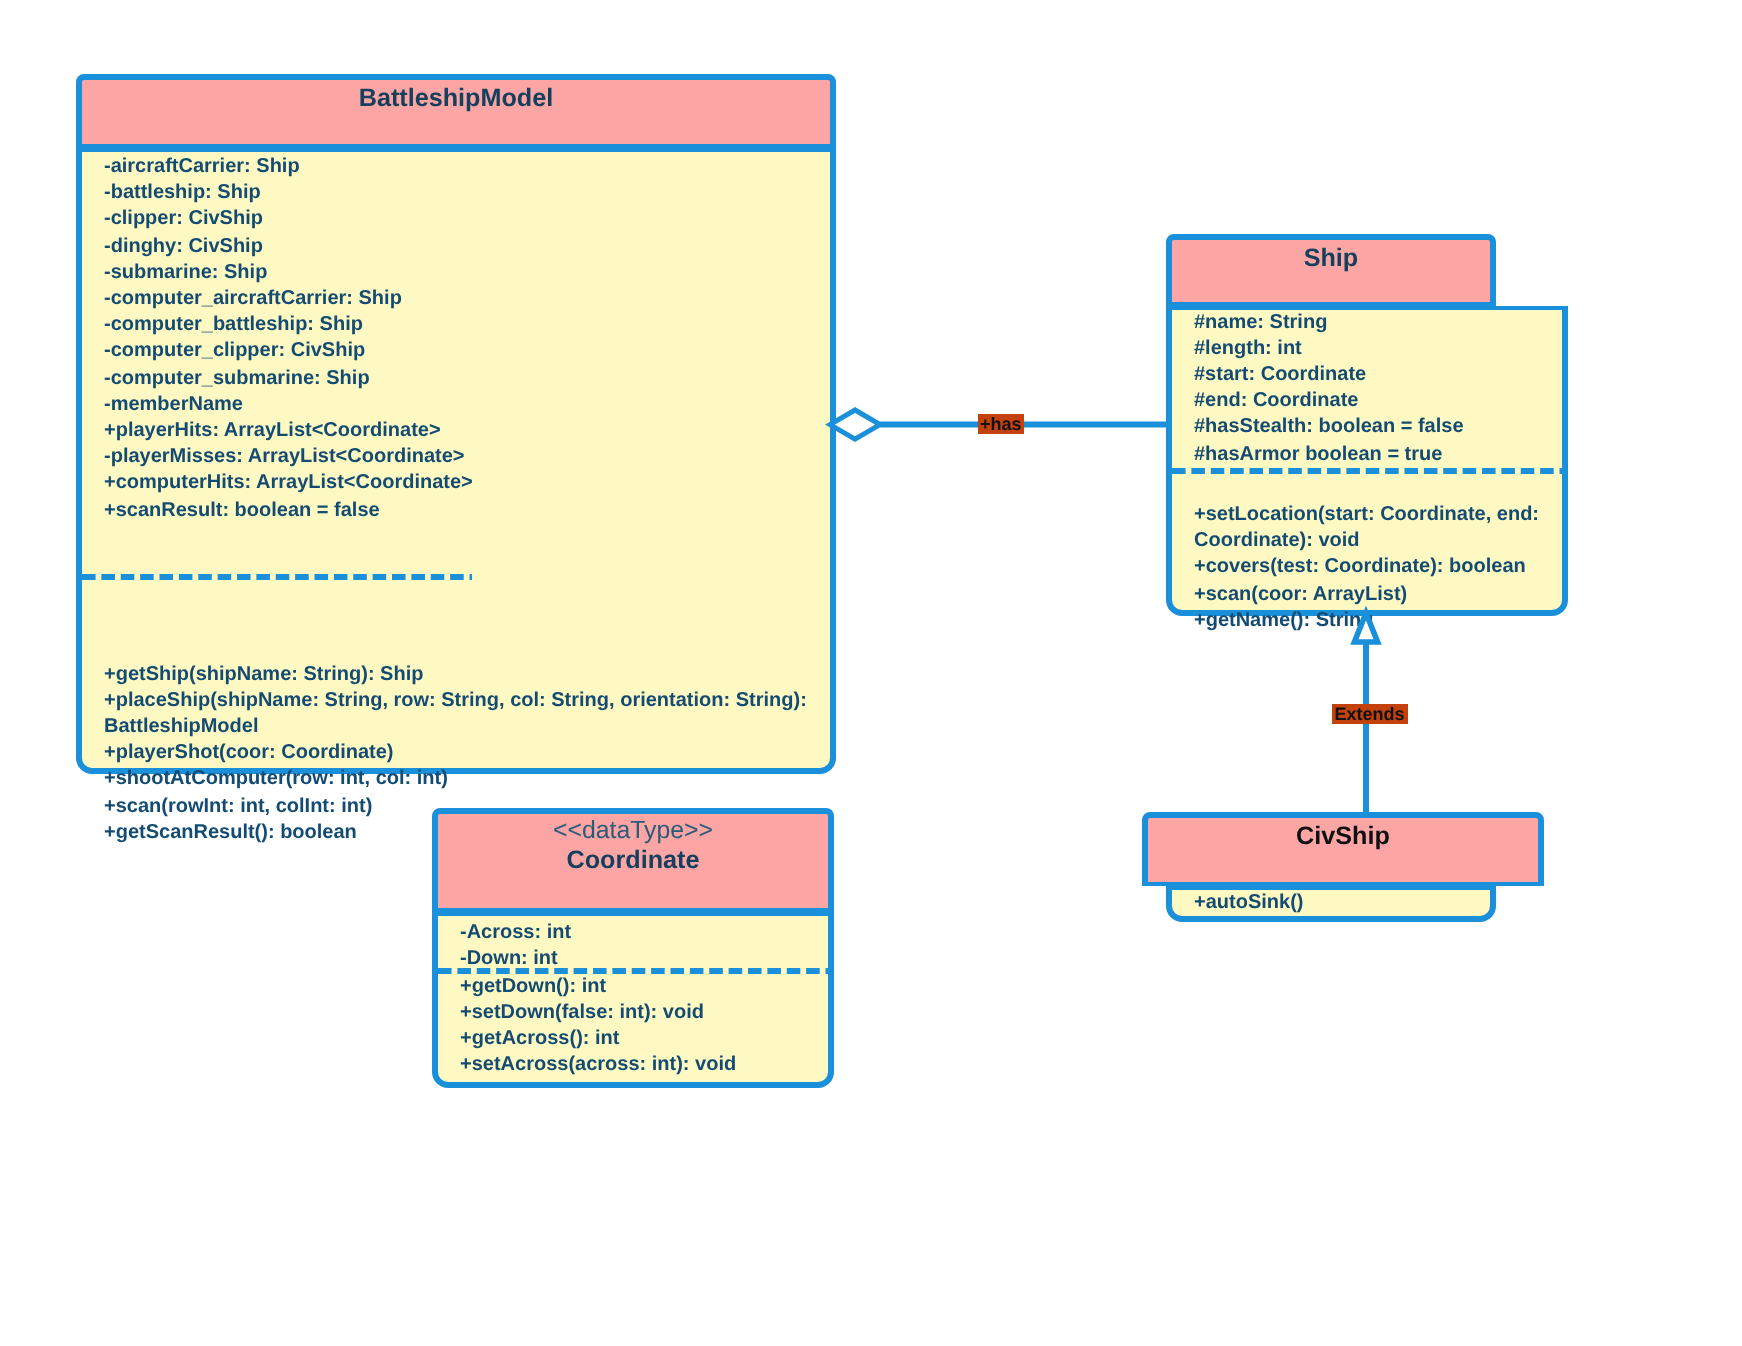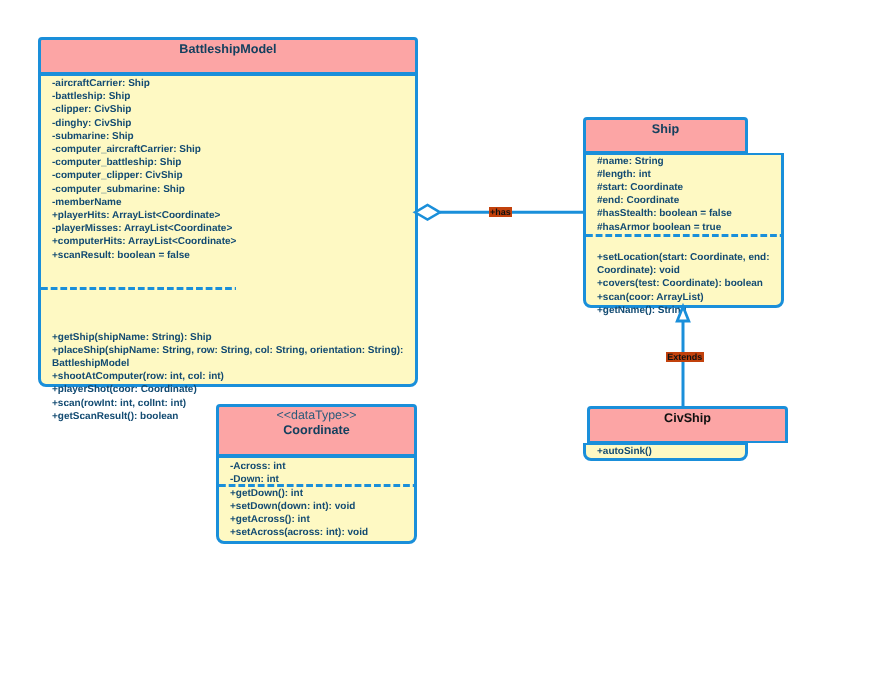--- a/index.html
+++ b/index.html
@@ -60,8 +60,8 @@
     <div class="sec wrapsec" style="top:214px;margin-top:41px;">
     <div class="member">+getShip(shipName: String): Ship</div>
     <div class="member">+placeShip(shipName: String, row: String, col: String, orientation: String): BattleshipModel</div>
+    <div class="member">+playerShot(coor: Coordinate)</div>
     <div class="member">+shootAtComputer(row: int, col: int)</div>
-    <div class="member">+playerShot(coor: Coordinate)</div>
     <div class="member">+scan(rowInt: int, colInt: int)</div>
     <div class="member">+getScanResult(): boolean</div>
     </div>

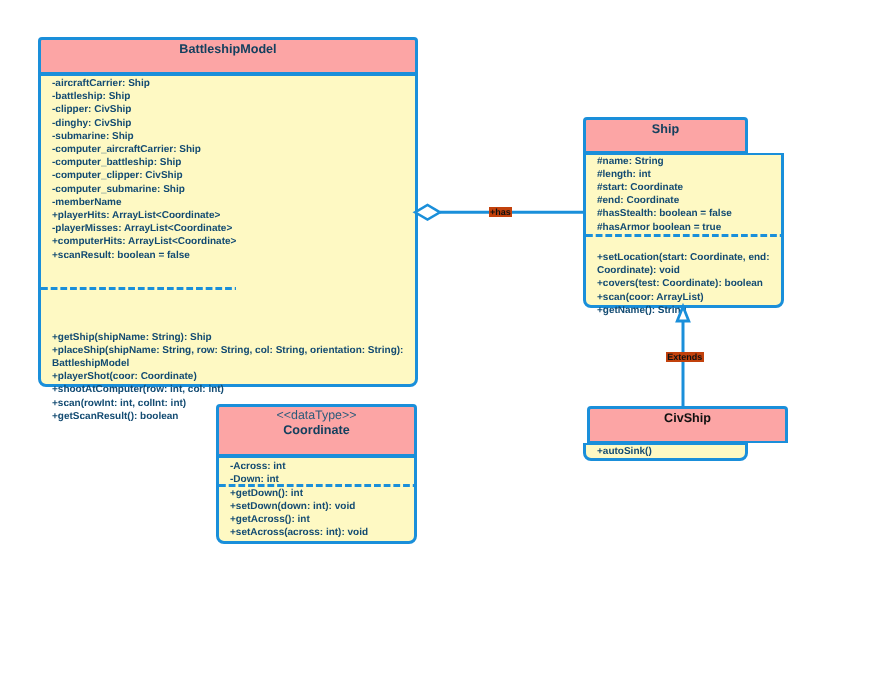--- a/index.html
+++ b/index.html
@@ -106,7 +106,7 @@
     </div>
   </div>
 
-  <div class="uml-head" style="left:587px;top:406px;width:201px;height:37px;">
+  <div class="uml-head" style="left:571px;top:406px;width:201px;height:37px;">
     <div class="cls-title dark">CivShip</div>
   </div>
   <div class="uml-body" style="left:583px;top:443px;width:165px;height:18px;">

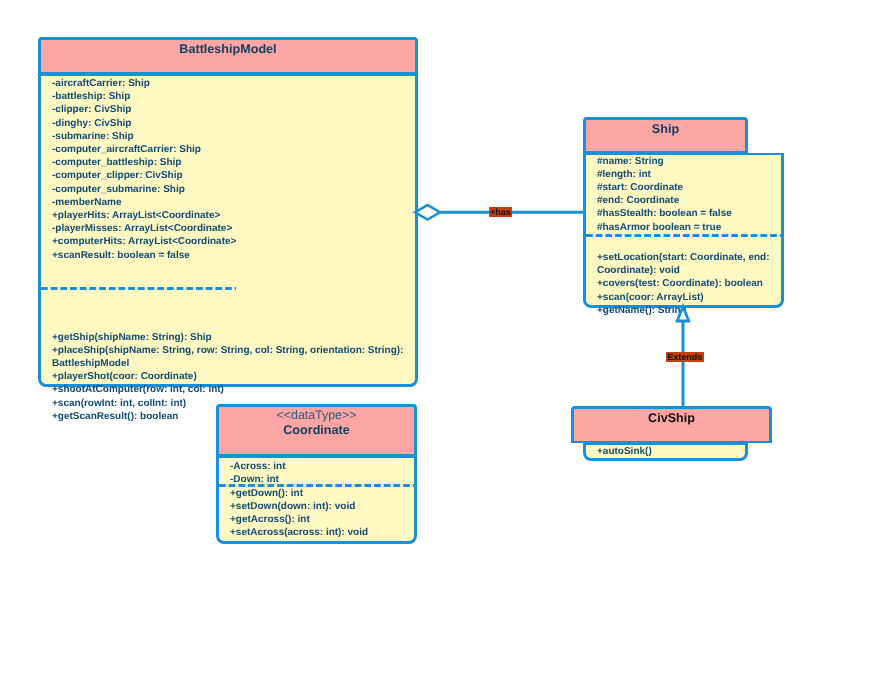--- a/index.html
+++ b/index.html
@@ -100,7 +100,7 @@
     <div class="dashsep" style="left:0px;right:0px;top:26.5px;"></div>
     <div class="sec" style="top:29px;">
     <div class="member">+getDown(): int</div>
-    <div class="member">+setDown(down: int): void</div>
+    <div class="member">+setDown(false: int): void</div>
     <div class="member">+getAcross(): int</div>
     <div class="member">+setAcross(across: int): void</div>
     </div>

